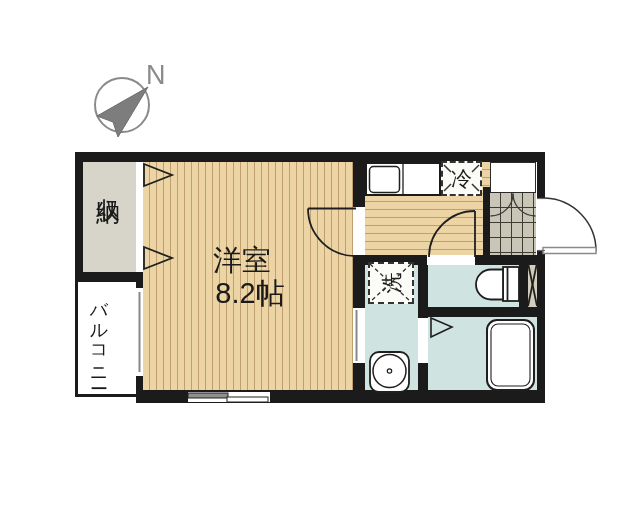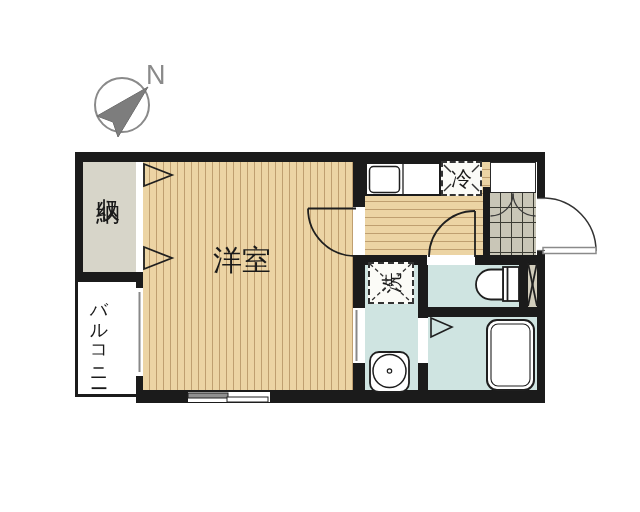--- a/index.html
+++ b/index.html
@@ -174,6 +174,7 @@
   <div class="label v-label" style="left:90px;top:289px;font-size:18px;letter-spacing:2px;">バルコニー</div>
 
   <div class="label" style="left:170px;top:241px;width:144px;text-align:center;font-size:29px;">洋室</div>
+  <div class="label" style="left:170px;top:274px;width:160px;text-align:center;font-size:29px;">8.2帖</div>
 
 </div>
 

